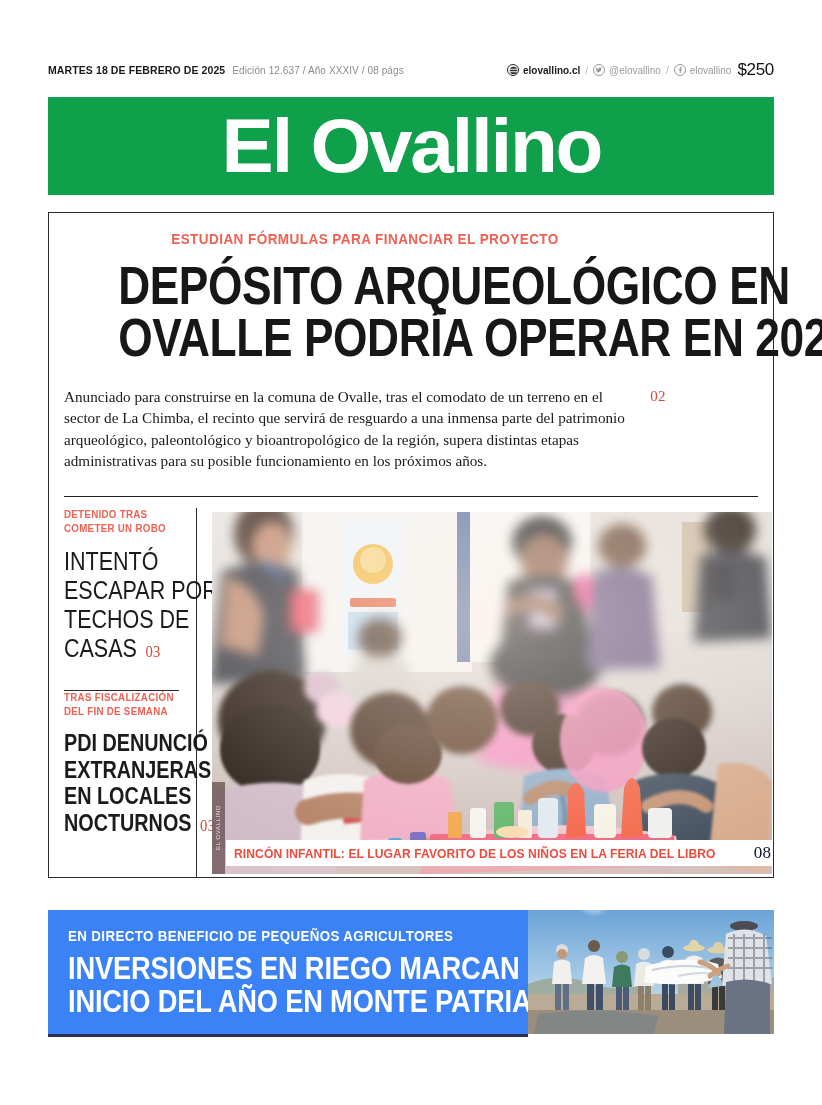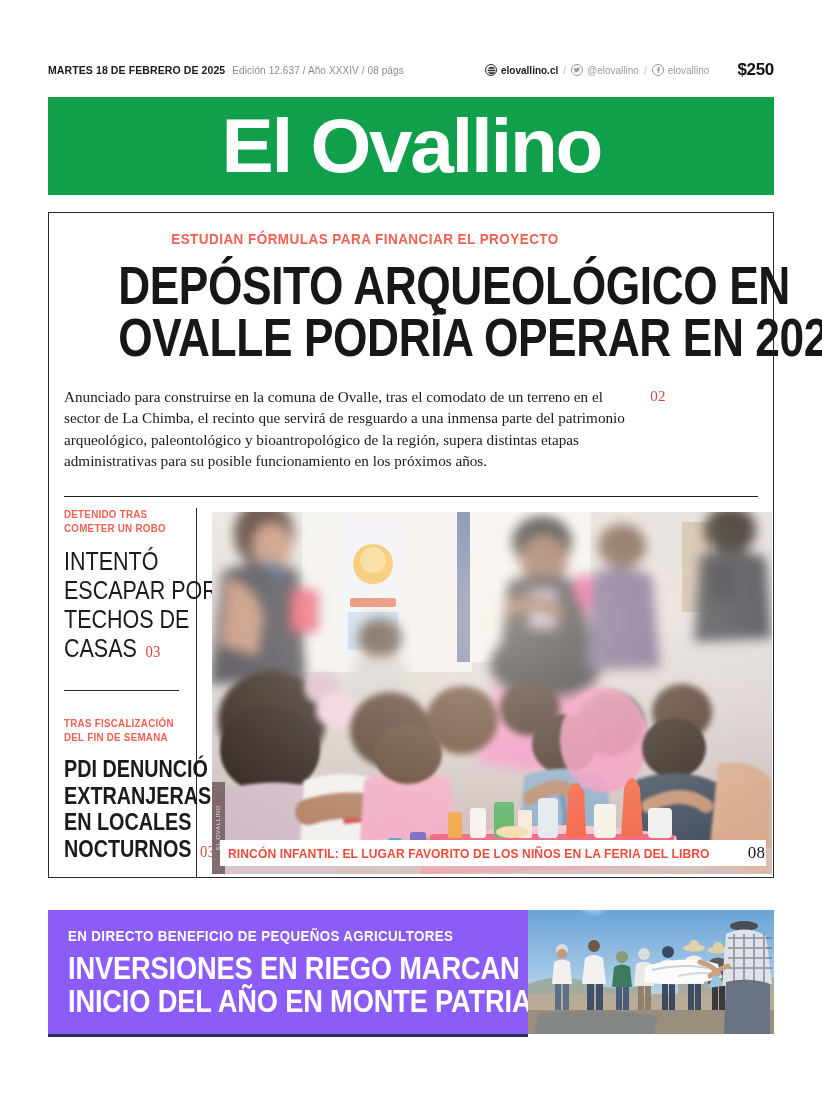--- a/index.html
+++ b/index.html
@@ -32,7 +32,7 @@
   .soc-label { font-size: 10px; font-weight: 700; color: #1a1a1a; }
   .soc-label.gray { font-weight: 400; color: #9a9a9a; }
   .soc-sep { font-size: 10px; color: #bbb; margin: 0 1px; }
-  .price { font-size: 17px; font-weight: 700; color: #111; margin-left: 24px; letter-spacing: -.3px; }
+  .price { font-size: 17px; font-weight: 400; color: #111; margin-left: 2px; letter-spacing: -.3px; }
 
   
   .masthead {

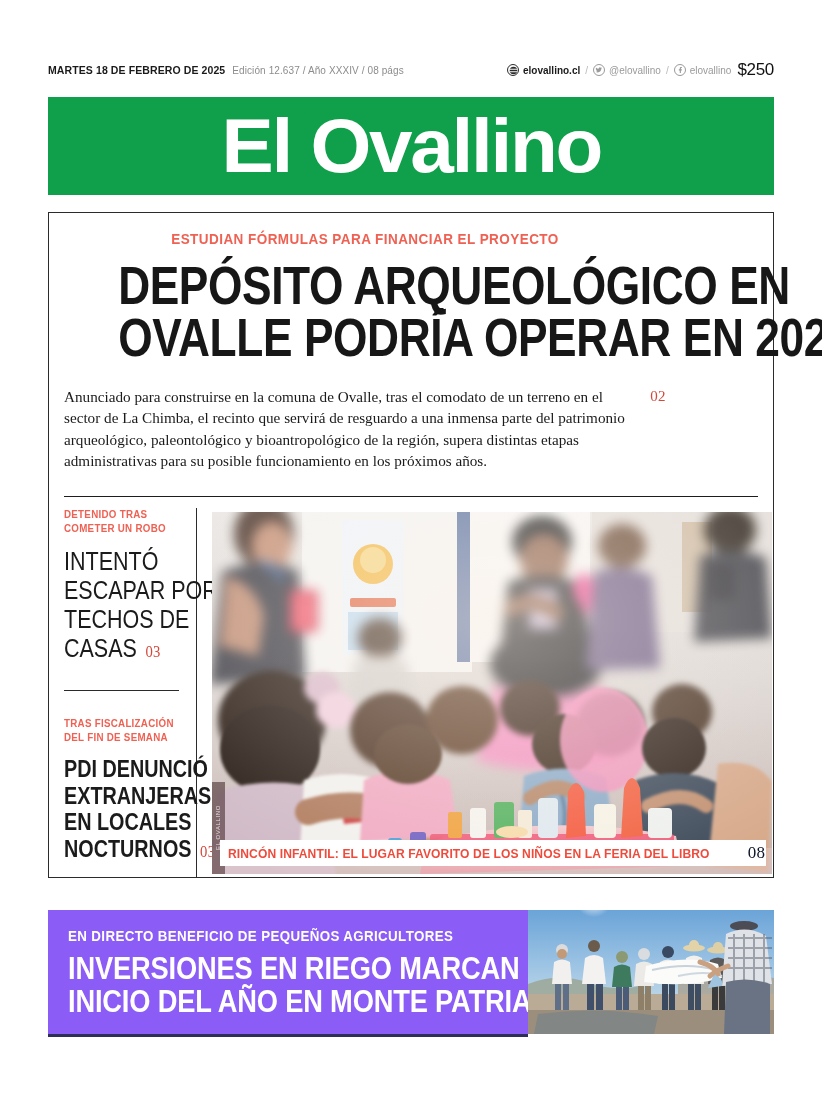--- a/index.html
+++ b/index.html
@@ -94,7 +94,7 @@
     color: #d2493c; font-size: 17px; margin-left: 10px; letter-spacing: .3px;
   }
   .side-divider { width: 115px; height: 1.2px; background: #2a2a2a; margin: 26px 0 0 0; }
-  .story2 { margin-top: 26px; }
+  .story2 { }
   .vrule-side {
     position: absolute; left: 196px; top: 508px; width: 1.2px; height: 370px; background: #2b2b2b;
   }

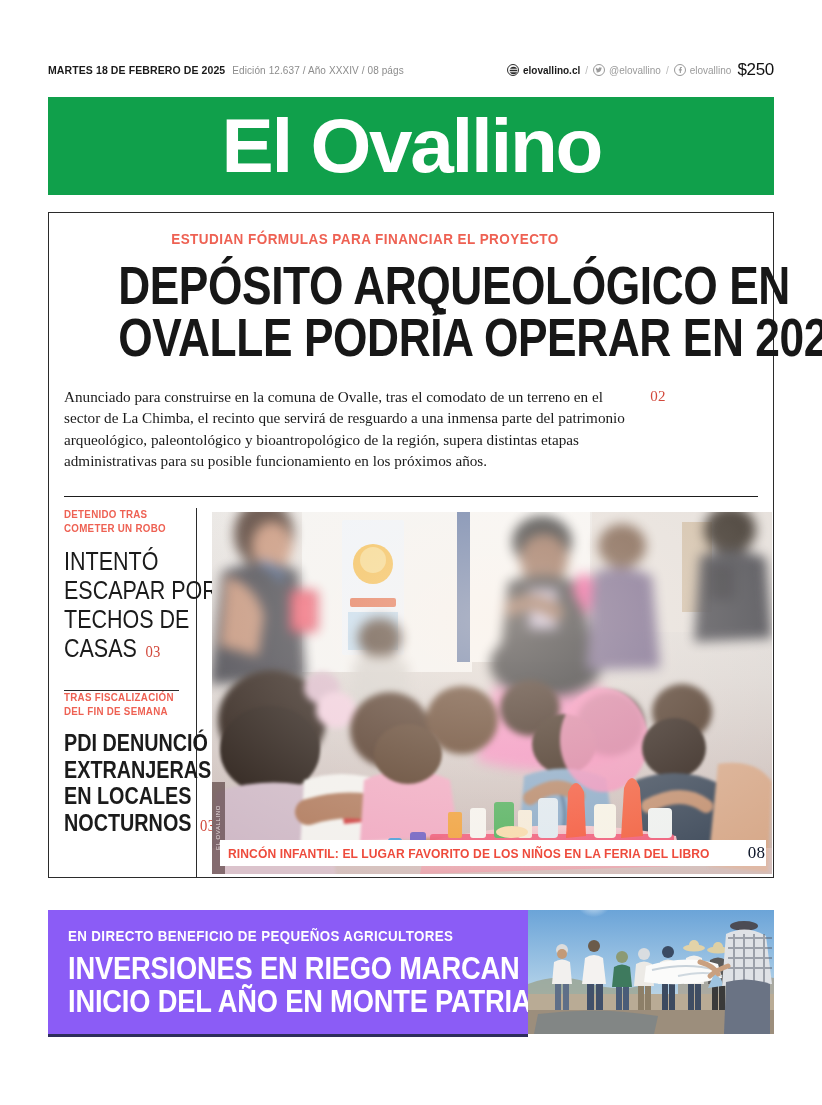--- a/index.html
+++ b/index.html
@@ -123,7 +123,7 @@
     display: flex; align-items: center; justify-content: center; z-index: 6;
   }
   .cap-bar {
-    position: absolute; left: 8px; bottom: 8px; width: 546px; height: 26px;
+    position: absolute; left: 14px; bottom: 8px; width: 546px; height: 26px;
     background: #fff; display: flex; align-items: center; z-index: 7;
     padding: 0 6px 0 8px;
   }

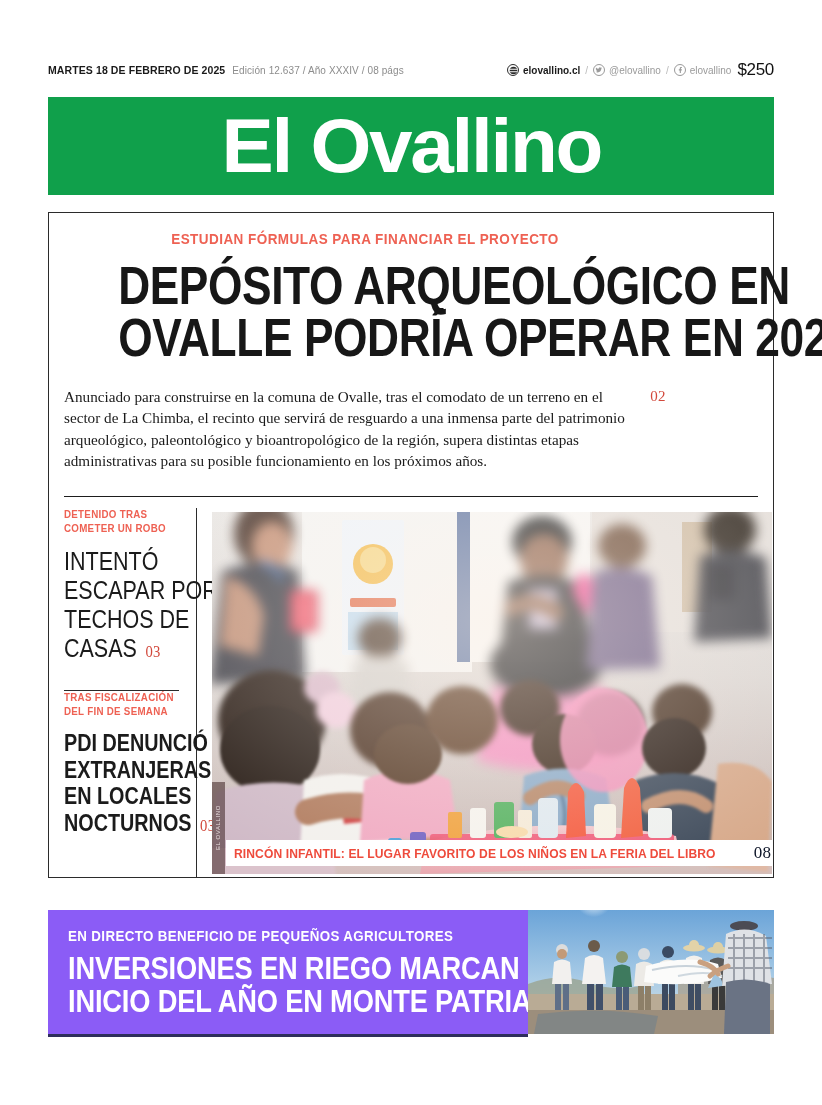--- a/index.html
+++ b/index.html
@@ -142,7 +142,7 @@
   
   .bottom-wrap { position: absolute; left: 48px; top: 910px; width: 726px; height: 124px; display: flex; }
   .bottom-left {
-    width: 480px; height: 124px; background: #8b5cf6; position: relative;
+    width: 480px; height: 124px; background: #3b82f6; position: relative;
     padding: 18px 0 0 20px;
   }
   .bot-kicker {

